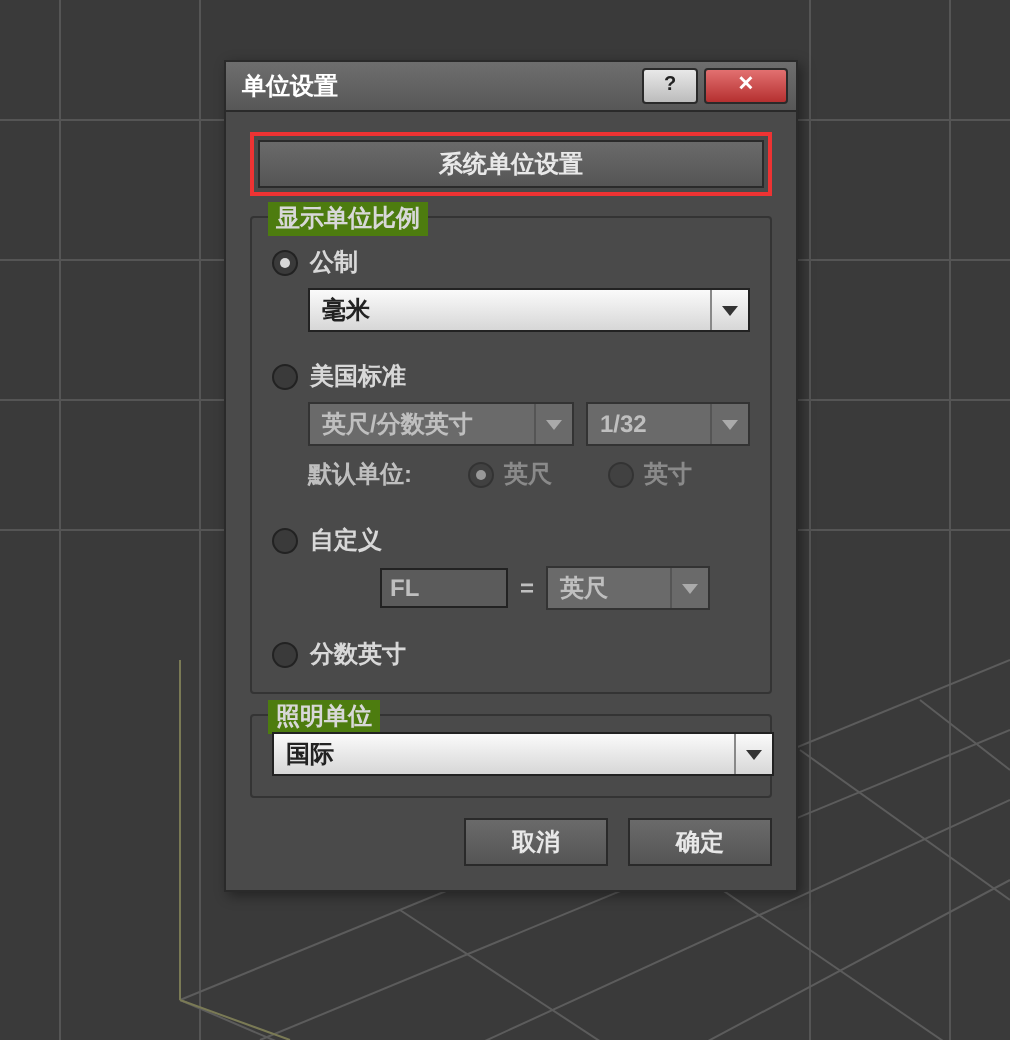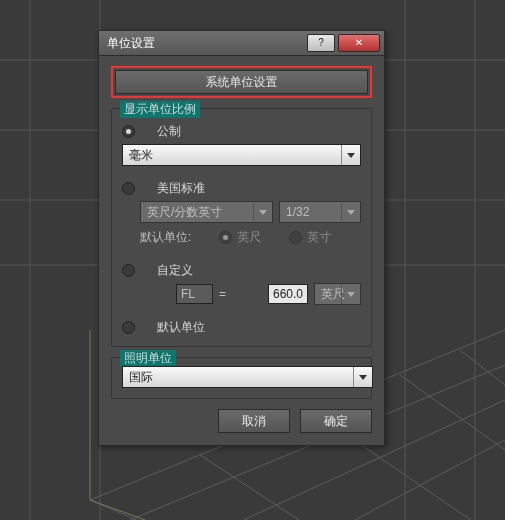--- a/index.html
+++ b/index.html
@@ -6,7 +6,7 @@
 .viewport{position:relative;width:505px;height:520px;background:#3a3a3a;}
 .grid-bg{position:absolute;inset:0;}
 .grid-bg svg{position:absolute;inset:0;}
-.dialog{position:absolute;left:98px;top:30px;width:285px;background:#4a4a4a;border:1px solid #2a2a2a;box-shadow:2px 2px 6px rgba(0,0,0,.4);}
+.dialog{position:absolute;left:112px;top:30px;width:285px;background:#4a4a4a;border:1px solid #2a2a2a;box-shadow:2px 2px 6px rgba(0,0,0,.4);font-weight:bold;}
 .titlebar{height:24px;background:linear-gradient(#6e6e6e,#575757);display:flex;align-items:center;padding:0 4px 0 8px;border-bottom:1px solid #2a2a2a;}
 .titlebar .title{flex:1;color:#fff;font-size:12px;}
 .titlebar .win-btns{display:flex;gap:3px;}

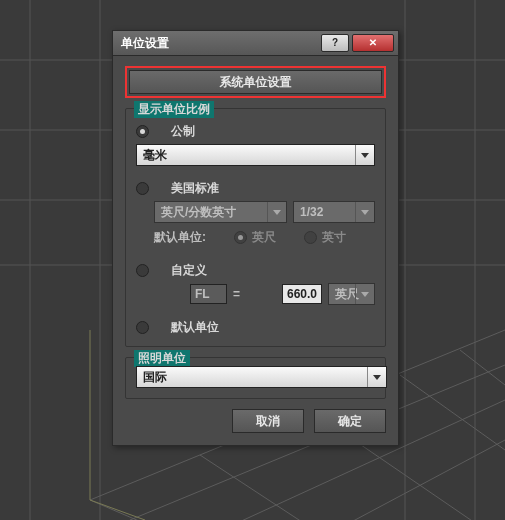--- a/index.html
+++ b/index.html
@@ -17,7 +17,7 @@
 .sys-btn-wrap{border:2px solid #e33; padding:2px; margin-bottom:10px;}
 .sys-btn{height:22px;background:linear-gradient(#6a6a6a,#555);border:1px solid #2a2a2a;display:flex;align-items:center;justify-content:center;color:#e8e8e8;}
 .group{border:1px solid #343434;border-radius:2px;padding:8px 10px 10px 10px;margin-bottom:10px;position:relative;}
-.group-title{position:absolute;top:-8px;left:8px;background:#0f766e;padding:0 4px;color:#d8d8d8;}
+.group-title{position:absolute;top:-8px;left:8px;background:#4d7c0f;padding:0 4px;color:#d8d8d8;}
 .radio-row{display:flex;align-items:center;gap:22px;margin:6px 0 4px 0;}
 .radio{width:11px;height:11px;border-radius:50%;border:1px solid #222;background:#3a3a3a;display:inline-flex;align-items:center;justify-content:center;flex:none;}
 .radio.sel::after{content:"";width:5px;height:5px;border-radius:50%;background:#d8d8d8;}

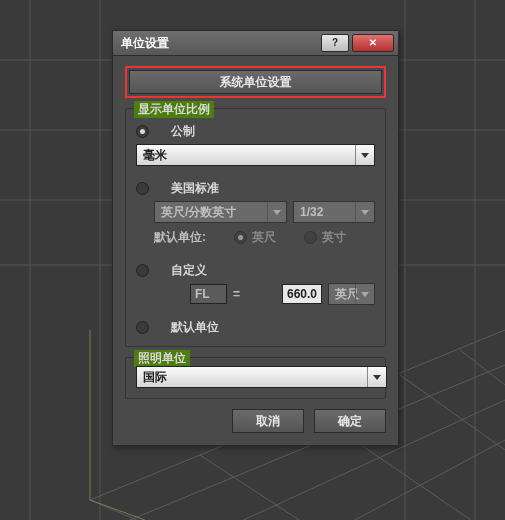--- a/index.html
+++ b/index.html
@@ -18,7 +18,7 @@
 .sys-btn{height:22px;background:linear-gradient(#6a6a6a,#555);border:1px solid #2a2a2a;display:flex;align-items:center;justify-content:center;color:#e8e8e8;}
 .group{border:1px solid #343434;border-radius:2px;padding:8px 10px 10px 10px;margin-bottom:10px;position:relative;}
 .group-title{position:absolute;top:-8px;left:8px;background:#4d7c0f;padding:0 4px;color:#d8d8d8;}
-.radio-row{display:flex;align-items:center;gap:22px;margin:6px 0 4px 0;}
+.radio-row{display:flex;align-items:center;gap:6px;margin:6px 0 4px 0;}
 .radio{width:11px;height:11px;border-radius:50%;border:1px solid #222;background:#3a3a3a;display:inline-flex;align-items:center;justify-content:center;flex:none;}
 .radio.sel::after{content:"";width:5px;height:5px;border-radius:50%;background:#d8d8d8;}
 .radio.disabled{opacity:.55;}

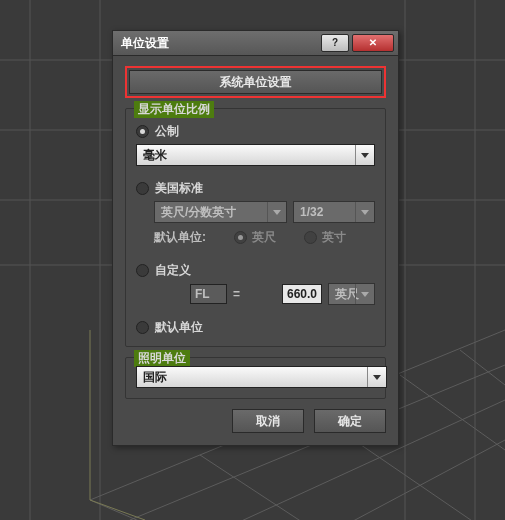--- a/index.html
+++ b/index.html
@@ -24,7 +24,7 @@
 .radio.disabled{opacity:.55;}
 .label{color:#d8d8d8;}
 .label.disabled{color:#8a8a8a;}
-.indent{text-align:center;}
+.indent{margin-left:18px;text-align:center;}
 .combo{height:20px;background:linear-gradient(#fafafa,#d7d7d7);border:1px solid #222;color:#222;display:flex;align-items:center;padding:0 4px 0 6px;position:relative;}
 .combo .arrow{position:absolute;right:0;top:0;bottom:0;width:18px;border-left:1px solid #888;display:flex;align-items:center;justify-content:center;}
 .combo.disabled{background:#6a6a6a;color:#bfbfbf;border-color:#333;}

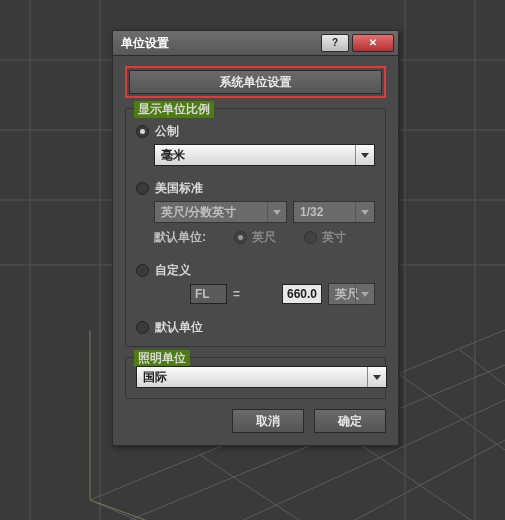--- a/index.html
+++ b/index.html
@@ -161,9 +161,6 @@
               <span>FL</span>
             </div>
           <span class="eq">=</span>
-          <div class="txt light">
-              <span>660.0</span>
-            </div>
           <div class="combo disabled custom-combo">
             <span>英尺</span>
             <span class="arrow">

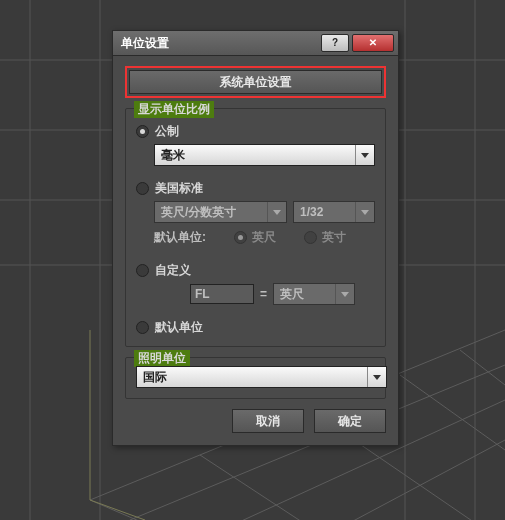--- a/index.html
+++ b/index.html
@@ -173,7 +173,7 @@
 
         <div class="radio-row" style="margin-bottom:0;">
           <span class="radio"></span>
-          <span class="label">默认单位</span>
+          <span class="label">分数英寸</span>
         </div>
       </div>
 

